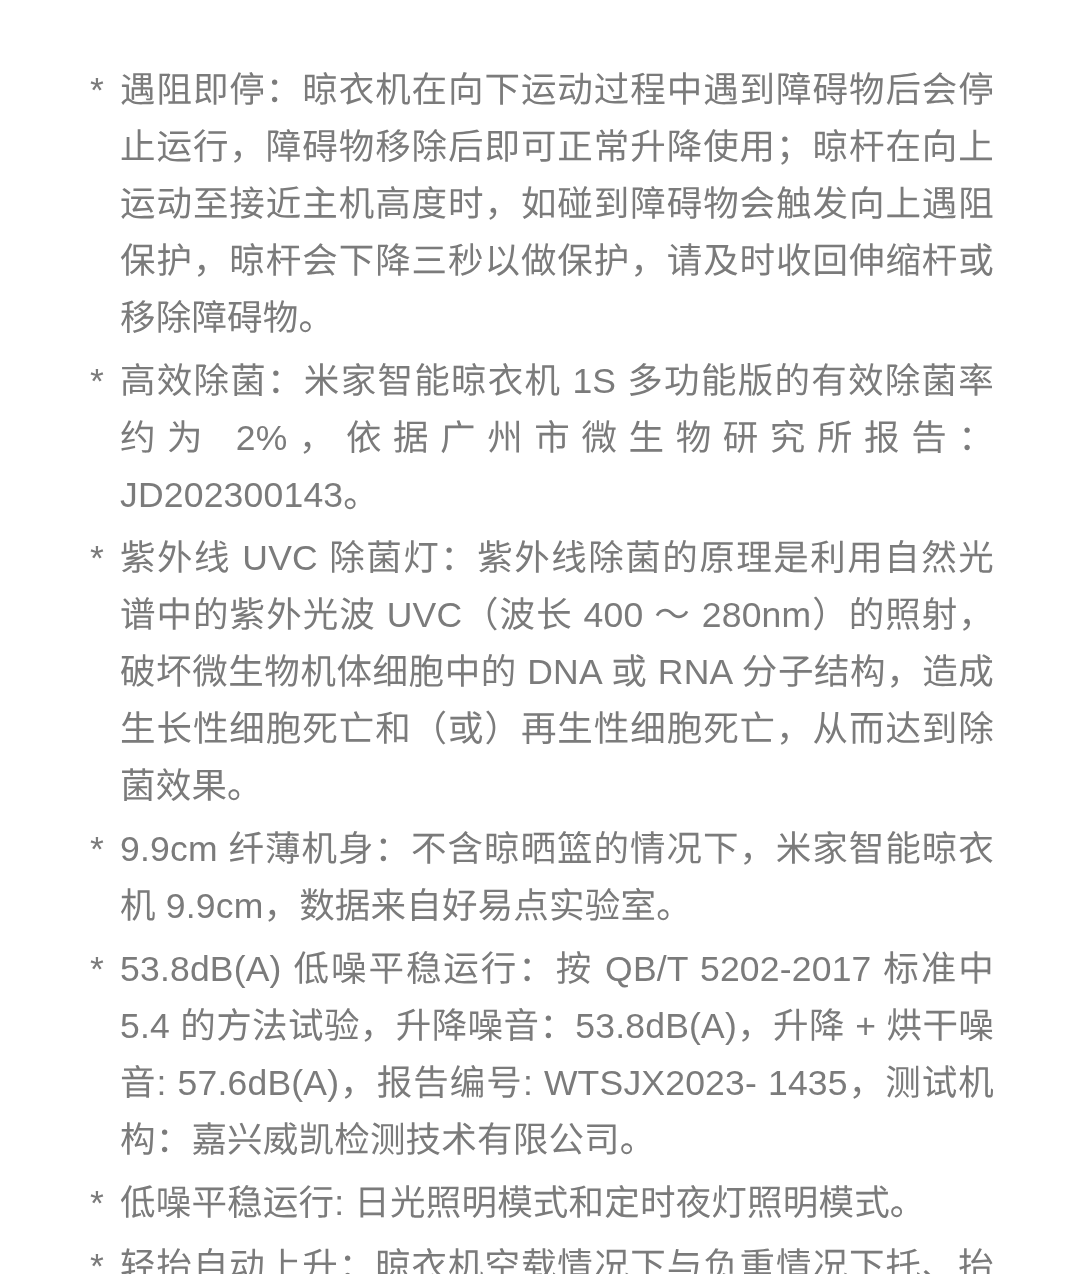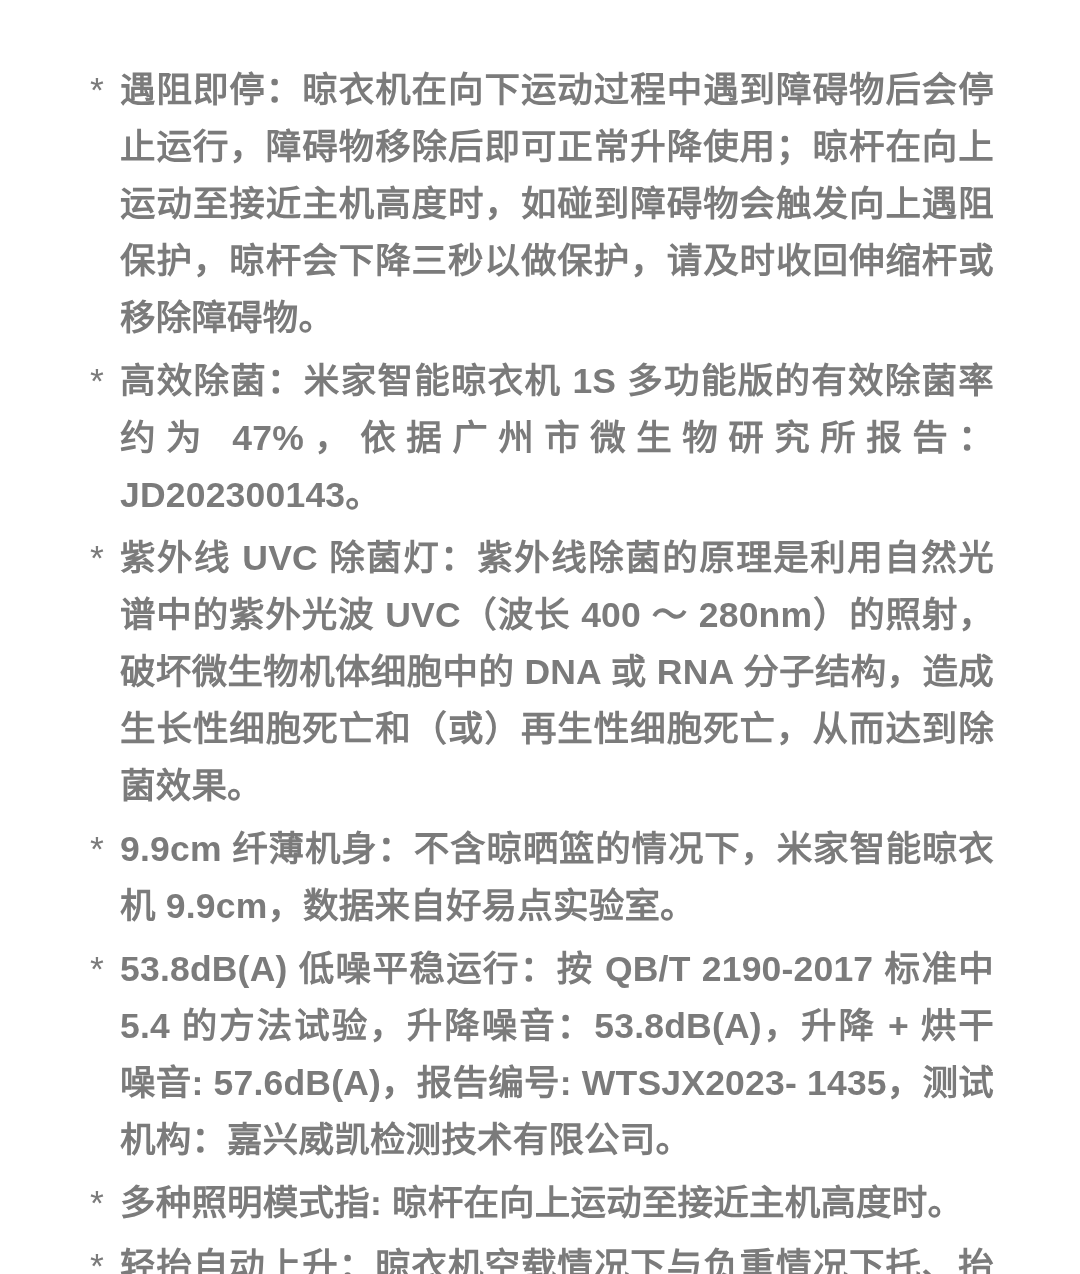--- a/index.html
+++ b/index.html
@@ -47,7 +47,6 @@
   }
   .spec-text {
     display: block;
-    font-weight: bold;
   }
 </style>
 </head>

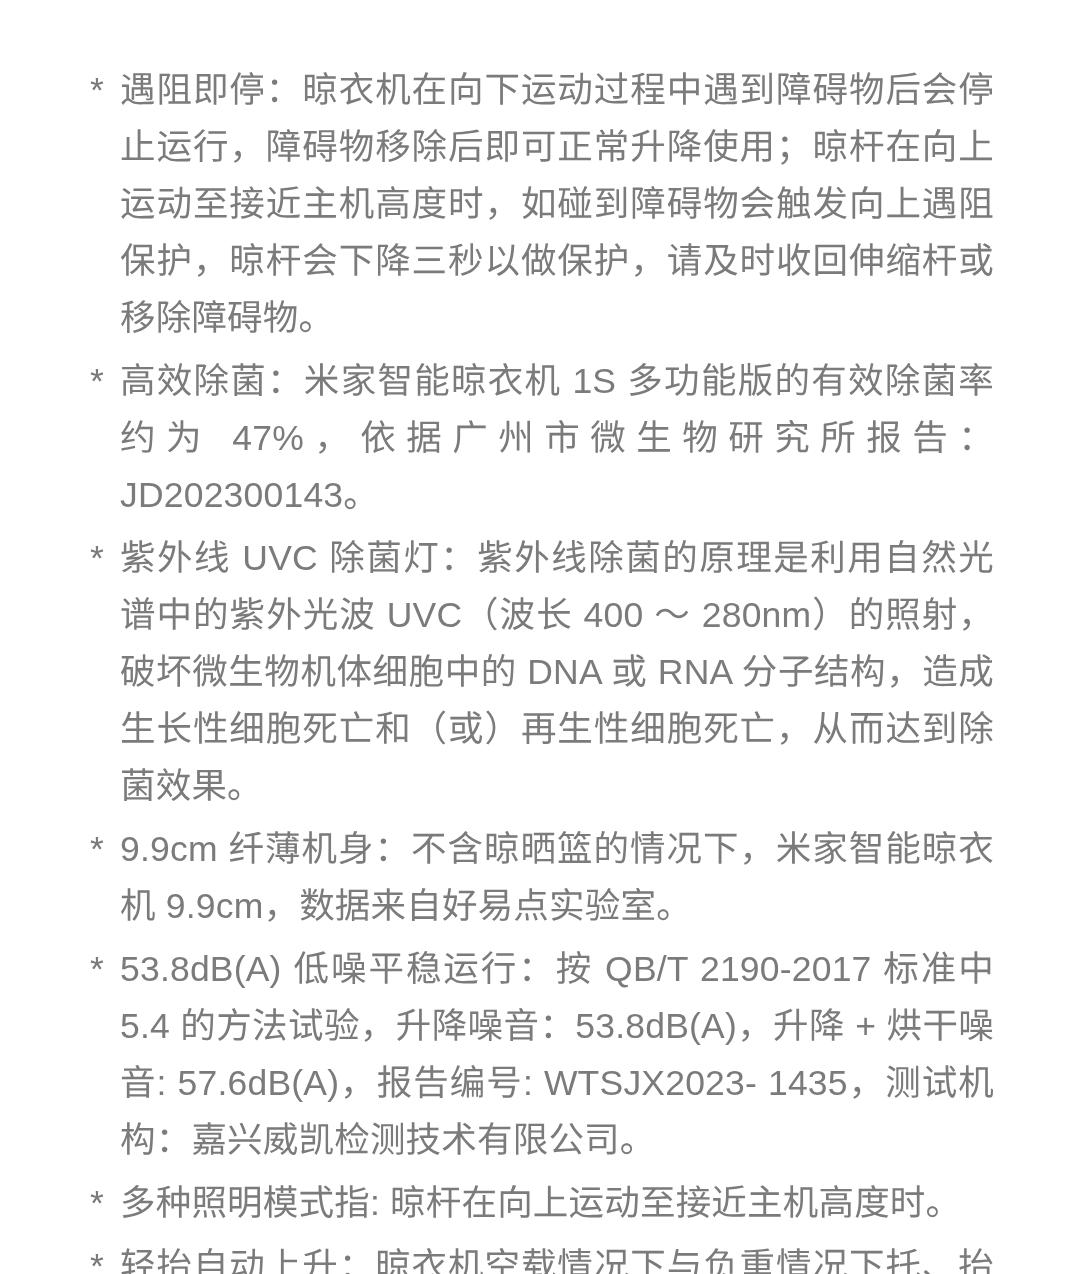--- a/index.html
+++ b/index.html
@@ -62,7 +62,7 @@
 
     <li class="spec-item">
       <span class="bullet">*</span>
-      <span class="spec-text">高效除菌：米家智能晾衣机 1S 多功能版的有效除菌率约为 47%，依据广州市微生物研究所报告：JD202300143。</span>
+      <span class="spec-text">高效除菌：米家智能晾衣机 1S 多功能版的有效除菌率约为 2%，依据广州市微生物研究所报告：JD202300143。</span>
     </li>
 
     <li class="spec-item">

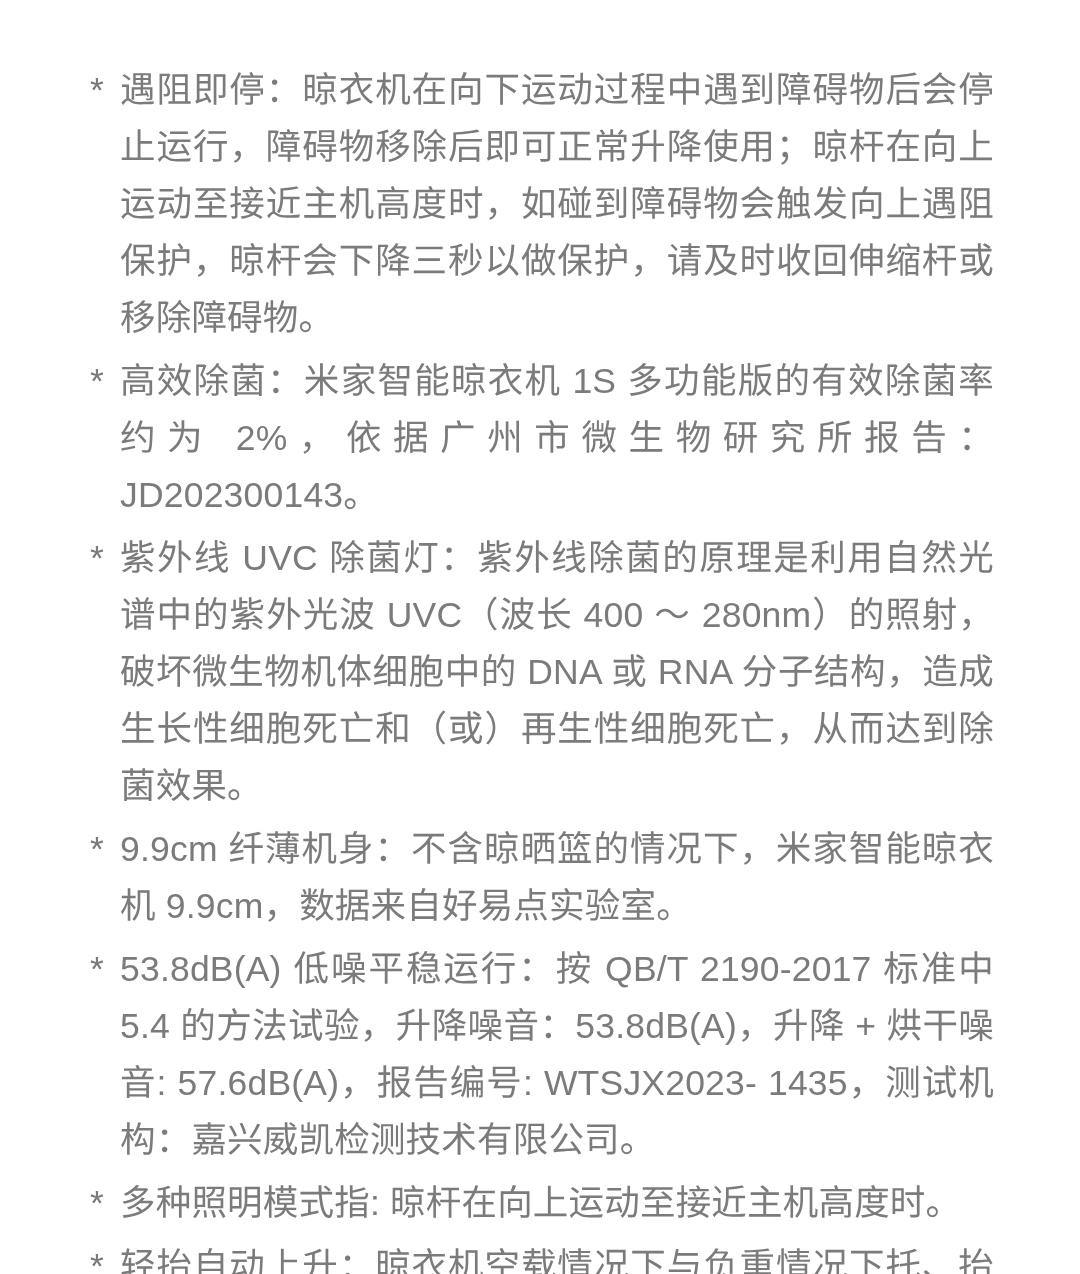--- a/index.html
+++ b/index.html
@@ -77,7 +77,7 @@
 
     <li class="spec-item">
       <span class="bullet">*</span>
-      <span class="spec-text">53.8dB(A) 低噪平稳运行：按 QB/T 2190-2017 标准中 5.4 的方法试验，升降噪音：53.8dB(A)，升降 + 烘干噪音: 57.6dB(A)，报告编号: WTSJX2023- 1435，测试机构：嘉兴威凯检测技术有限公司。</span>
+      <span class="spec-text">53.8dB(A) 低噪平稳运行：按 QB/T 5202-2017 标准中 5.4 的方法试验，升降噪音：53.8dB(A)，升降 + 烘干噪音: 57.6dB(A)，报告编号: WTSJX2023- 1435，测试机构：嘉兴威凯检测技术有限公司。</span>
     </li>
 
     <li class="spec-item">

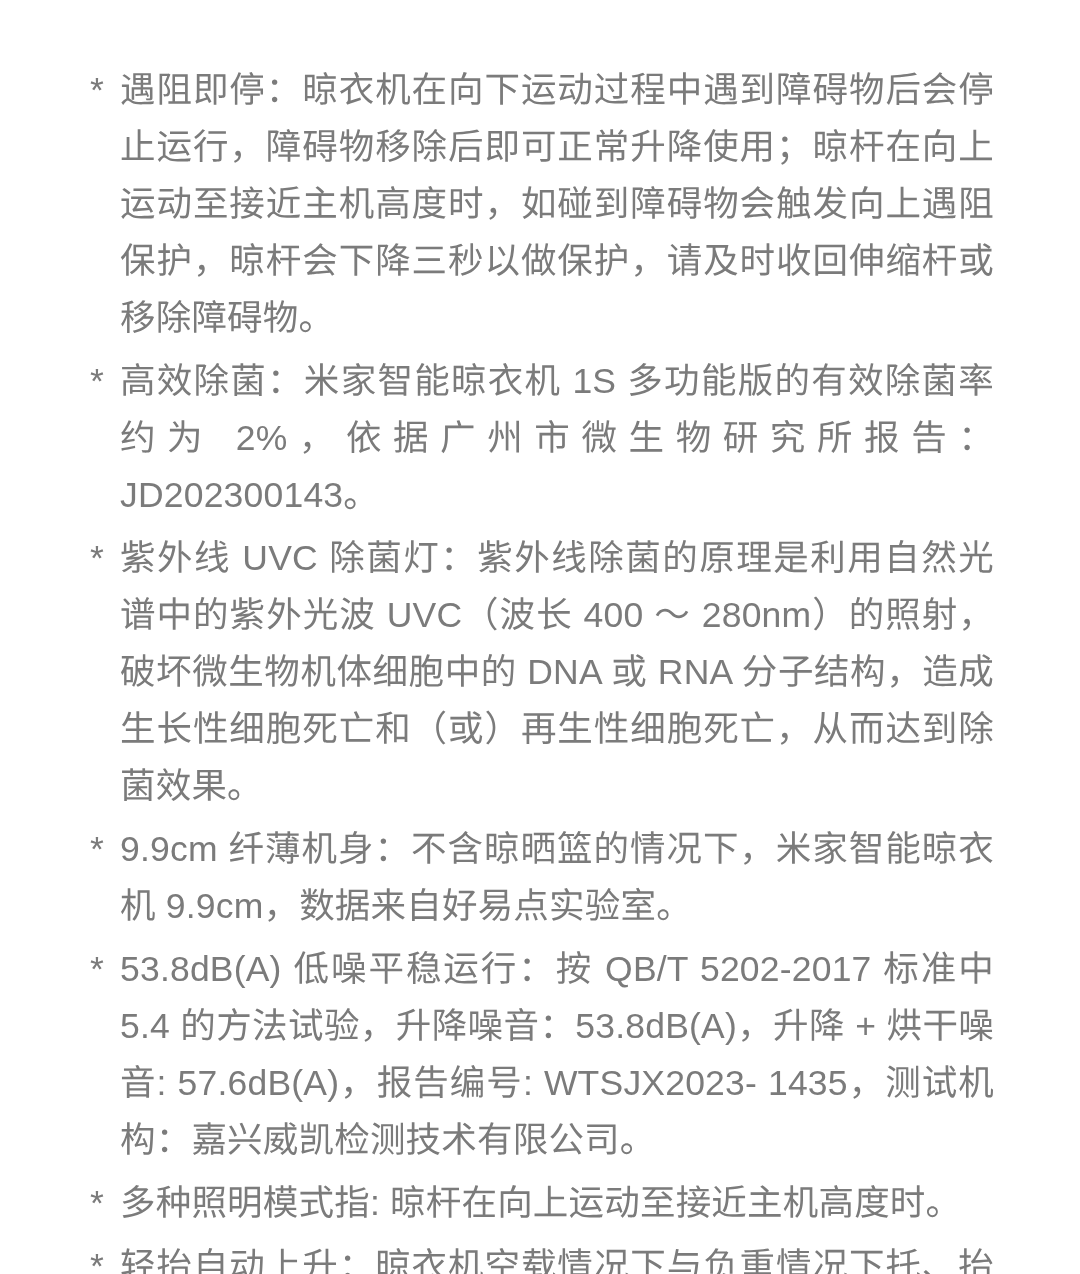--- a/index.html
+++ b/index.html
@@ -82,7 +82,7 @@
 
     <li class="spec-item">
       <span class="bullet">*</span>
-      <span class="spec-text">多种照明模式指: 晾杆在向上运动至接近主机高度时。</span>
+      <span class="spec-text">低噪平稳运行: 日光照明模式和定时夜灯照明模式。</span>
     </li>
 
     <li class="spec-item">

